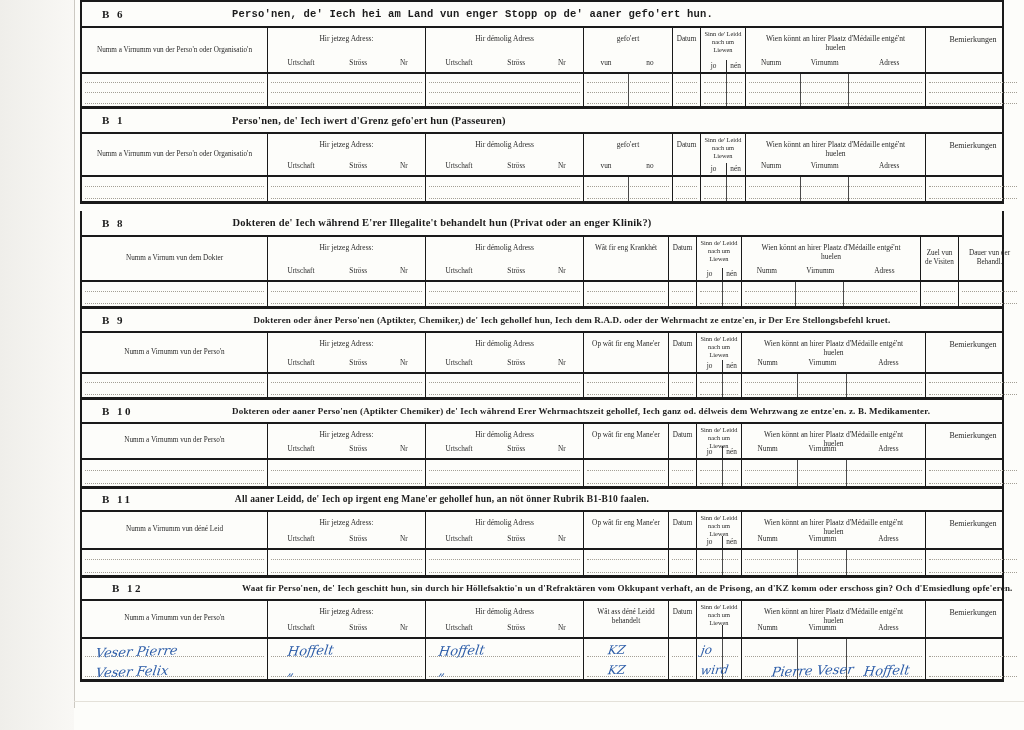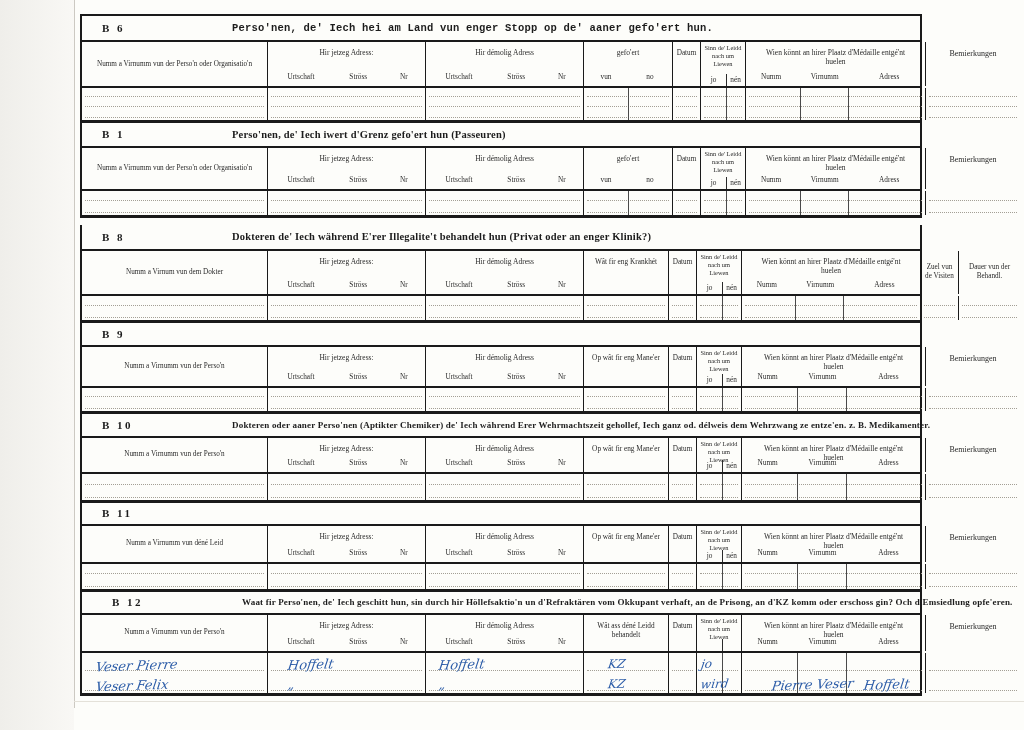--- a/index.html
+++ b/index.html
@@ -13,7 +13,7 @@
   .edge-v{position:absolute;left:74px;top:0;width:1px;height:708px;background:#ccc9c2;}
   .edge-b{position:absolute;left:74px;top:701px;width:950px;height:1px;background:#e4e1d9;}
 
-  #form{position:absolute;left:80px;top:14px;width:842px;border-top:2px solid #1a1a1a;}
+  #form{position:absolute;left:80px;top:0;width:924px;border-top:2px solid #1a1a1a;}
   .sec{border-left:2px solid #1a1a1a;border-right:2px solid #1a1a1a;
        border-bottom:3px solid #1a1a1a;box-sizing:border-box;background:transparent;}
   .titlebar{display:flex;align-items:center;border-bottom:2px solid #1a1a1a;box-sizing:border-box;}

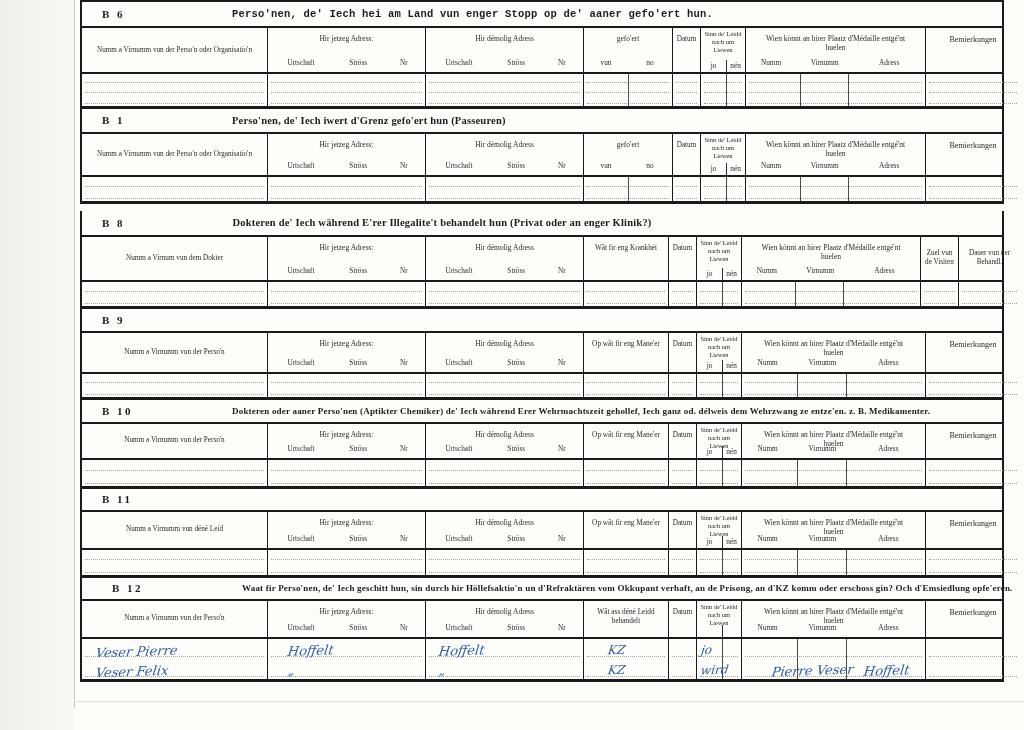--- a/index.html
+++ b/index.html
@@ -457,6 +457,7 @@
     <section class="sec">
       <div class="titlebar" style="height: 24px;">
         <span class="sec-id">B 9</span>
+        <span class="sec-title" style="padding-right: 90px; font-size: 9px;">Dokteren oder åner Perso'nen (Aptikter, Chemiker,) de' Iech gehollef hun, Iech dem R.A.D. oder der Wehrmacht ze entze'en, ir Der Ere Stellongsbefehl kruet.</span>
       </div>
       <div class="hdr" style="height: 41px;">
         <div class="cell vcent" style="width: 185px;">

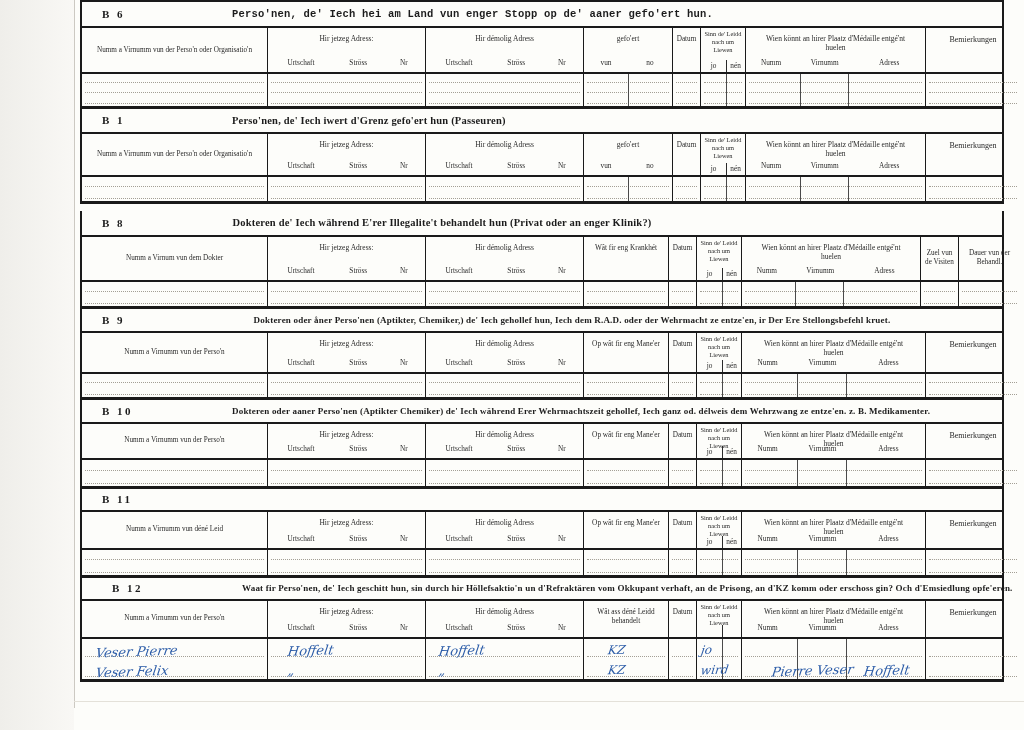--- a/index.html
+++ b/index.html
@@ -681,6 +681,7 @@
     <section class="sec">
       <div class="titlebar" style="height: 23px;">
         <span class="sec-id">B 11</span>
+        <span class="sec-title" style="padding-right: 350px; font-size: 9.5px;">All aaner Leidd, de' Iech op irgent eng Mane'er gehollef hun, an nöt önner Rubrik B1-B10 faalen.</span>
       </div>
       <div class="hdr" style="height: 38px;">
         <div class="cell vcent" style="width: 185px;">

